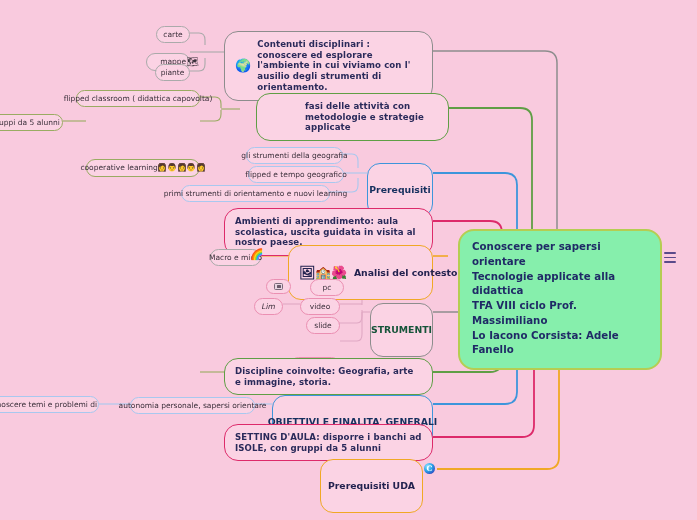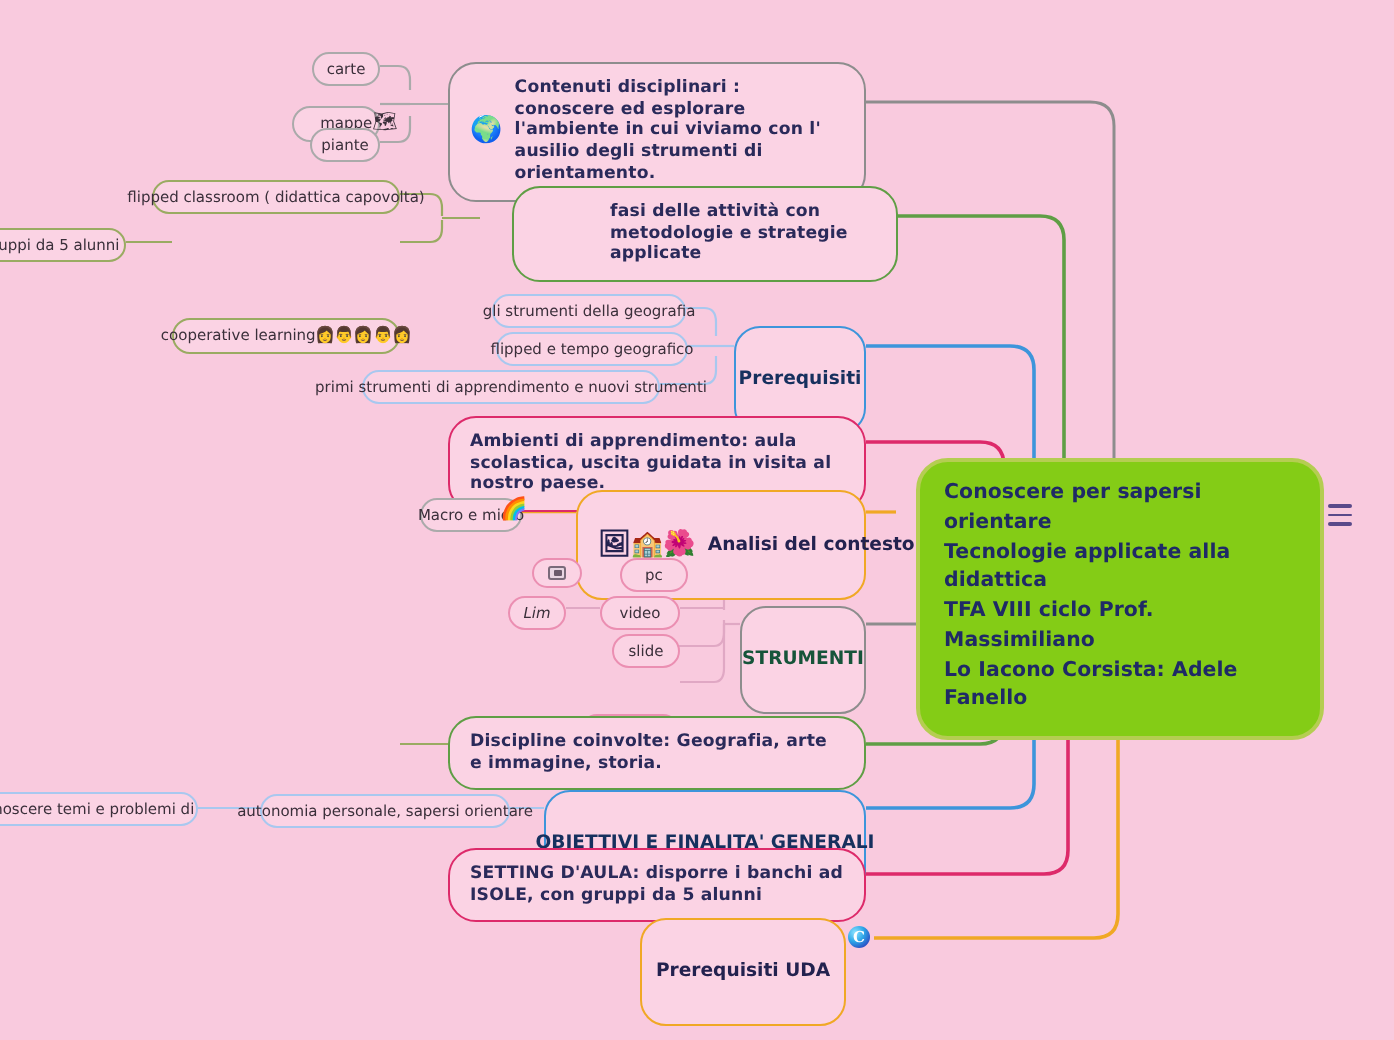--- a/index.html
+++ b/index.html
@@ -227,7 +227,7 @@
     <span>flipped e tempo geografico</span>
   </div>
   <div class="node leaf c-lblue" style="left:181px;top:185px;width:149px;">
-    <span>primi strumenti di apprendimento e nuovi strumenti</span>
+    <span>primi strumenti di orientamento e nuovi learning</span>
   </div>
   <div class="node topic c-blue t-blue" style="left:367px;top:163px;width:66px;justify-content:center;">
     <span>Prerequisiti</span>

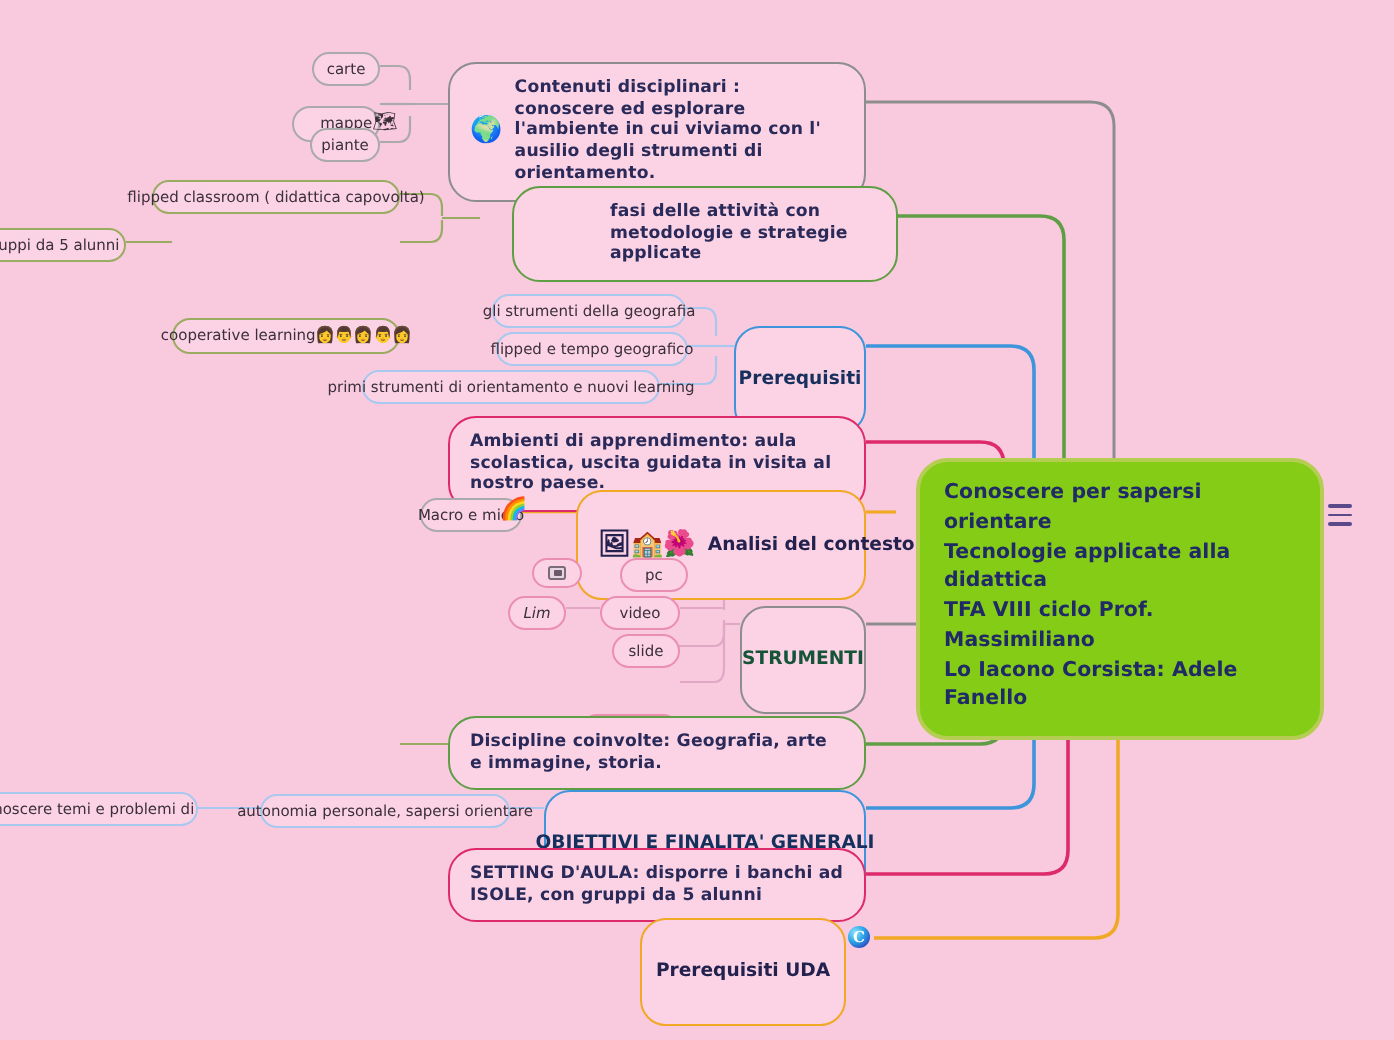--- a/index.html
+++ b/index.html
@@ -79,7 +79,7 @@
     left: 458px; top: 229px;
     width: 204px;
     padding: 9px 11px 10px 12px;
-    background: #84cc16;
+    background: #86efac;
     border: 2px solid #b5cd52;
     border-radius: 16px;
     color: #1f2a66;

